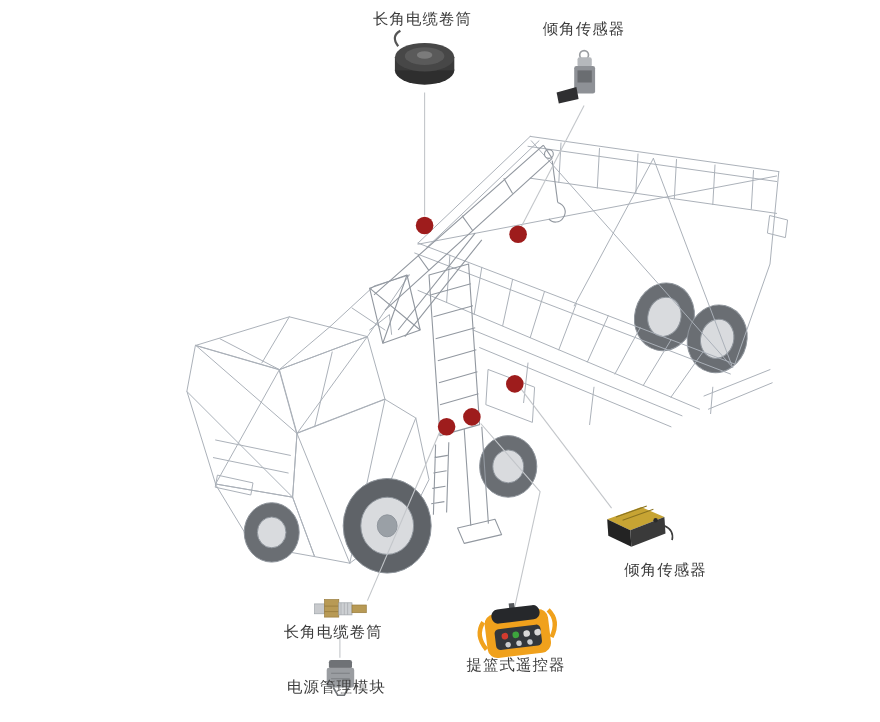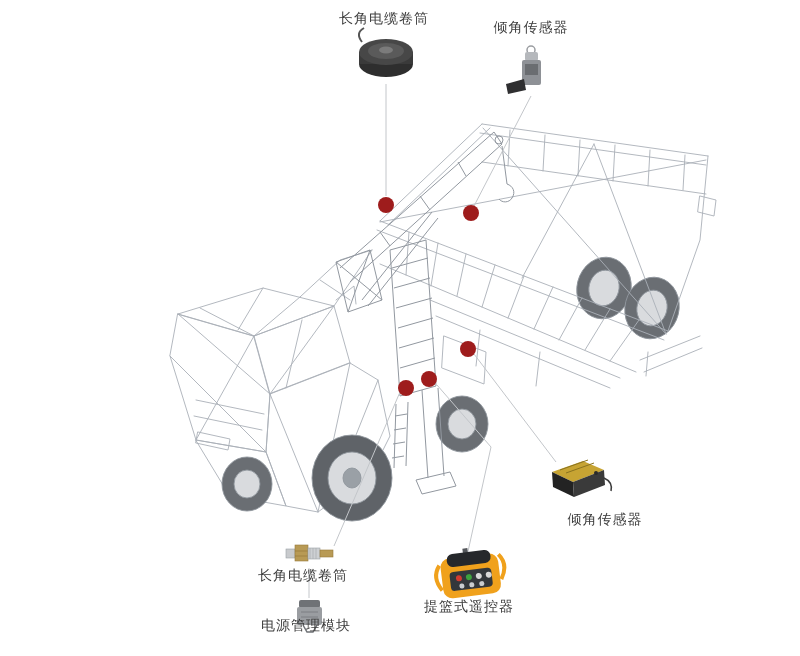--- a/index.html
+++ b/index.html
@@ -179,7 +179,7 @@
 
   <div class="label" style="left:246px;top:617px;width:120px;">电源管理模块</div>
 
-  <div class="label" style="left:413px;top:598px;width:112px;">提篮式遥控器</div>
+  <div class="label" style="left:413px;top:598px;width:112px;font-family:Liberation Mono, monospace;">提篮式遥控器</div>
 
 </div>
 

